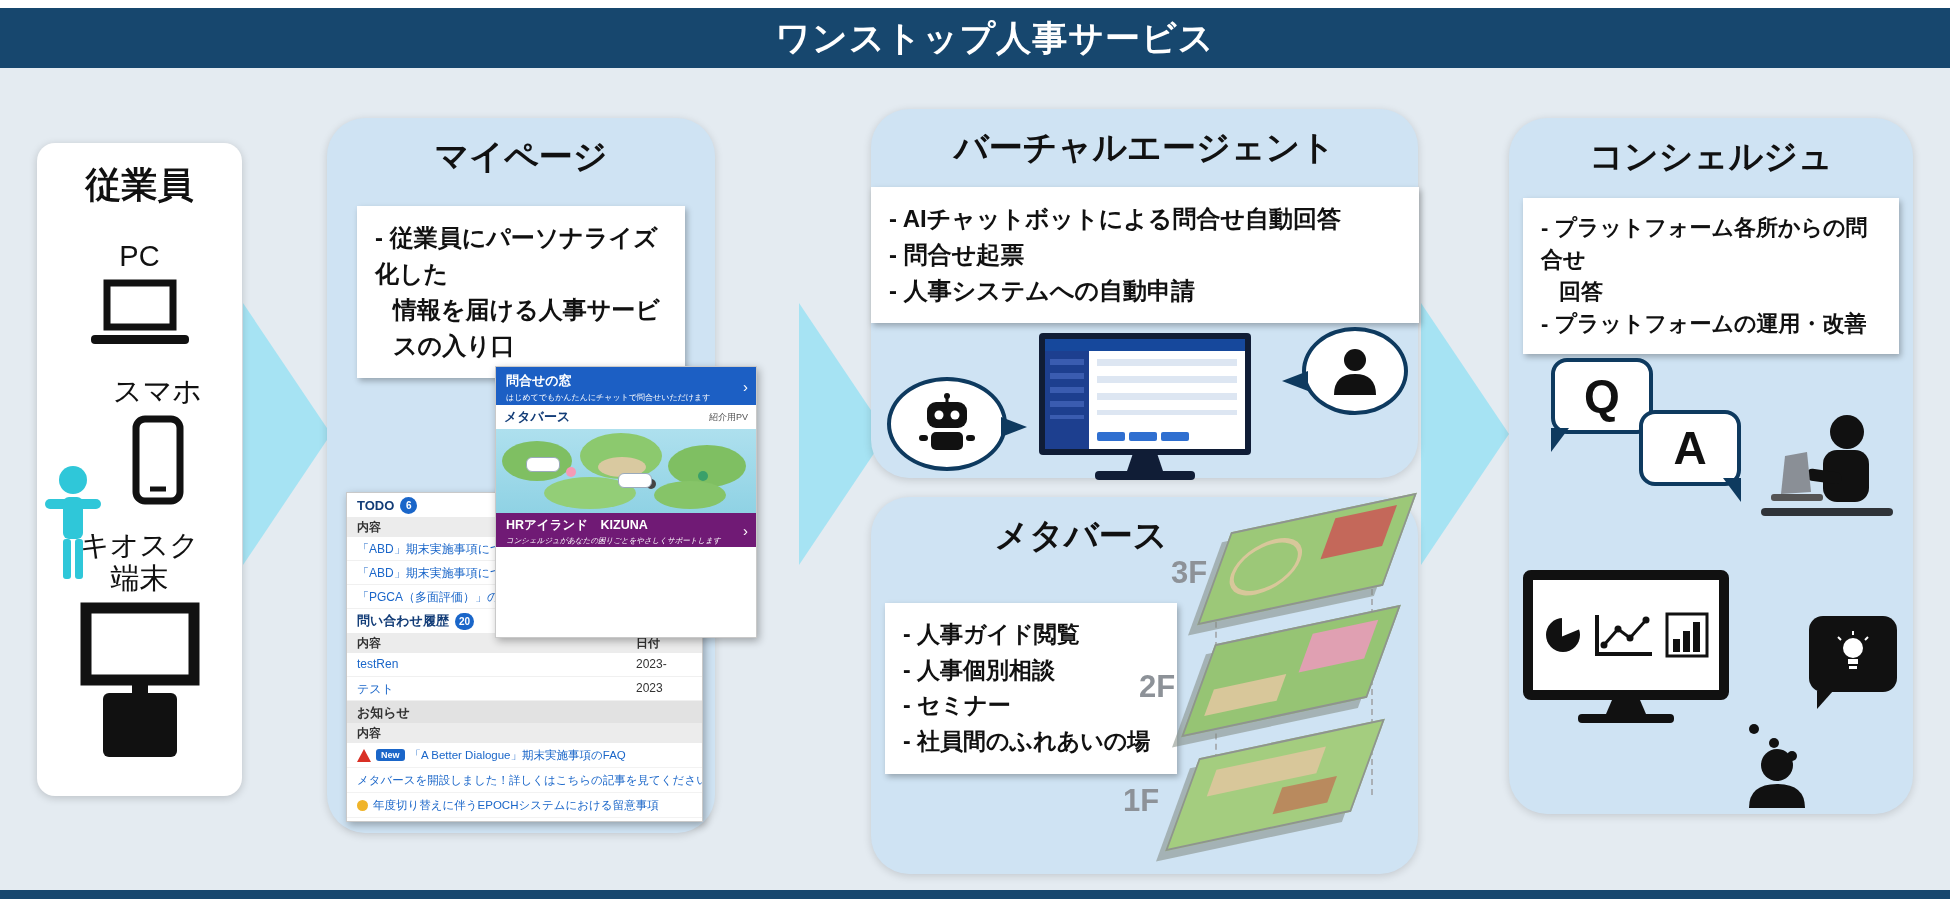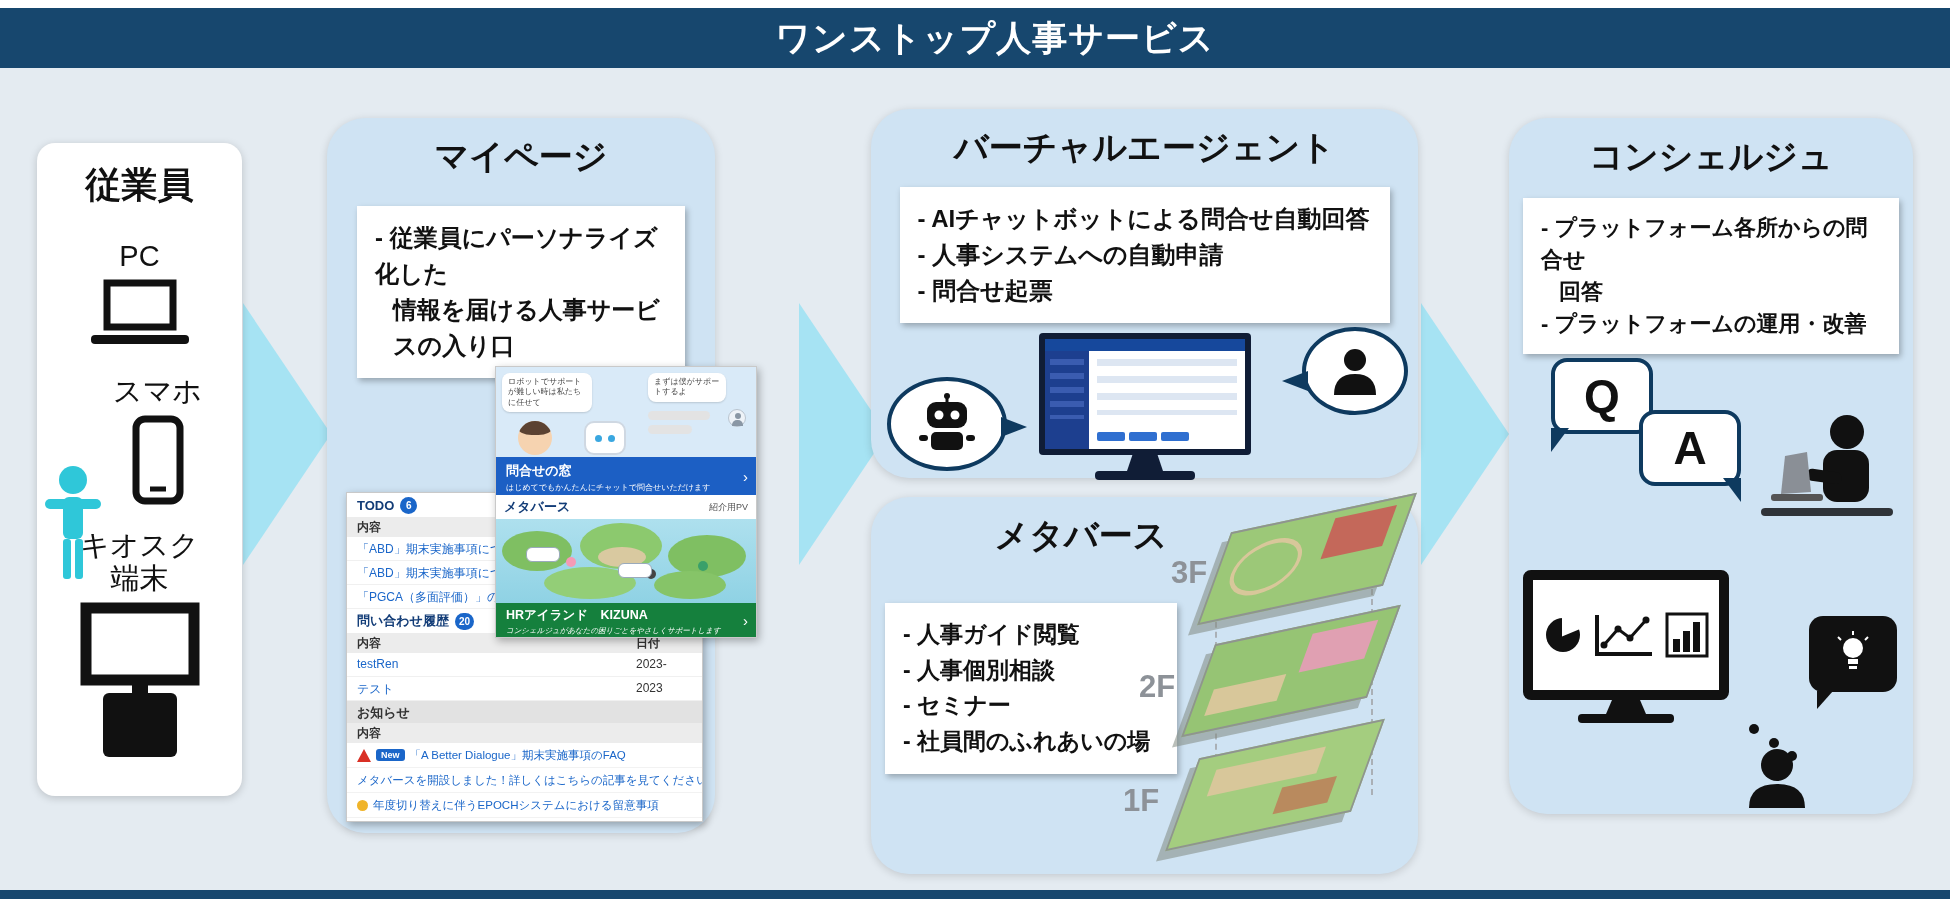--- a/index.html
+++ b/index.html
@@ -125,7 +125,7 @@
 
   
   .vagent { left:871px; top:109px; width:547px; height:369px; }
-  .va-box { margin:16px auto 0; width:490px; font-size:24px; }
+  .va-box { margin:16px auto 0; width:548px; font-size:24px; }
   .va-scene { position:relative; margin-top:10px; height:170px; }
   .monitor { position:absolute; left:168px; top:0; width:212px; height:150px; }
   .mon-frame { width:212px; height:122px; background:#101d36; border-radius:4px; padding:6px; }

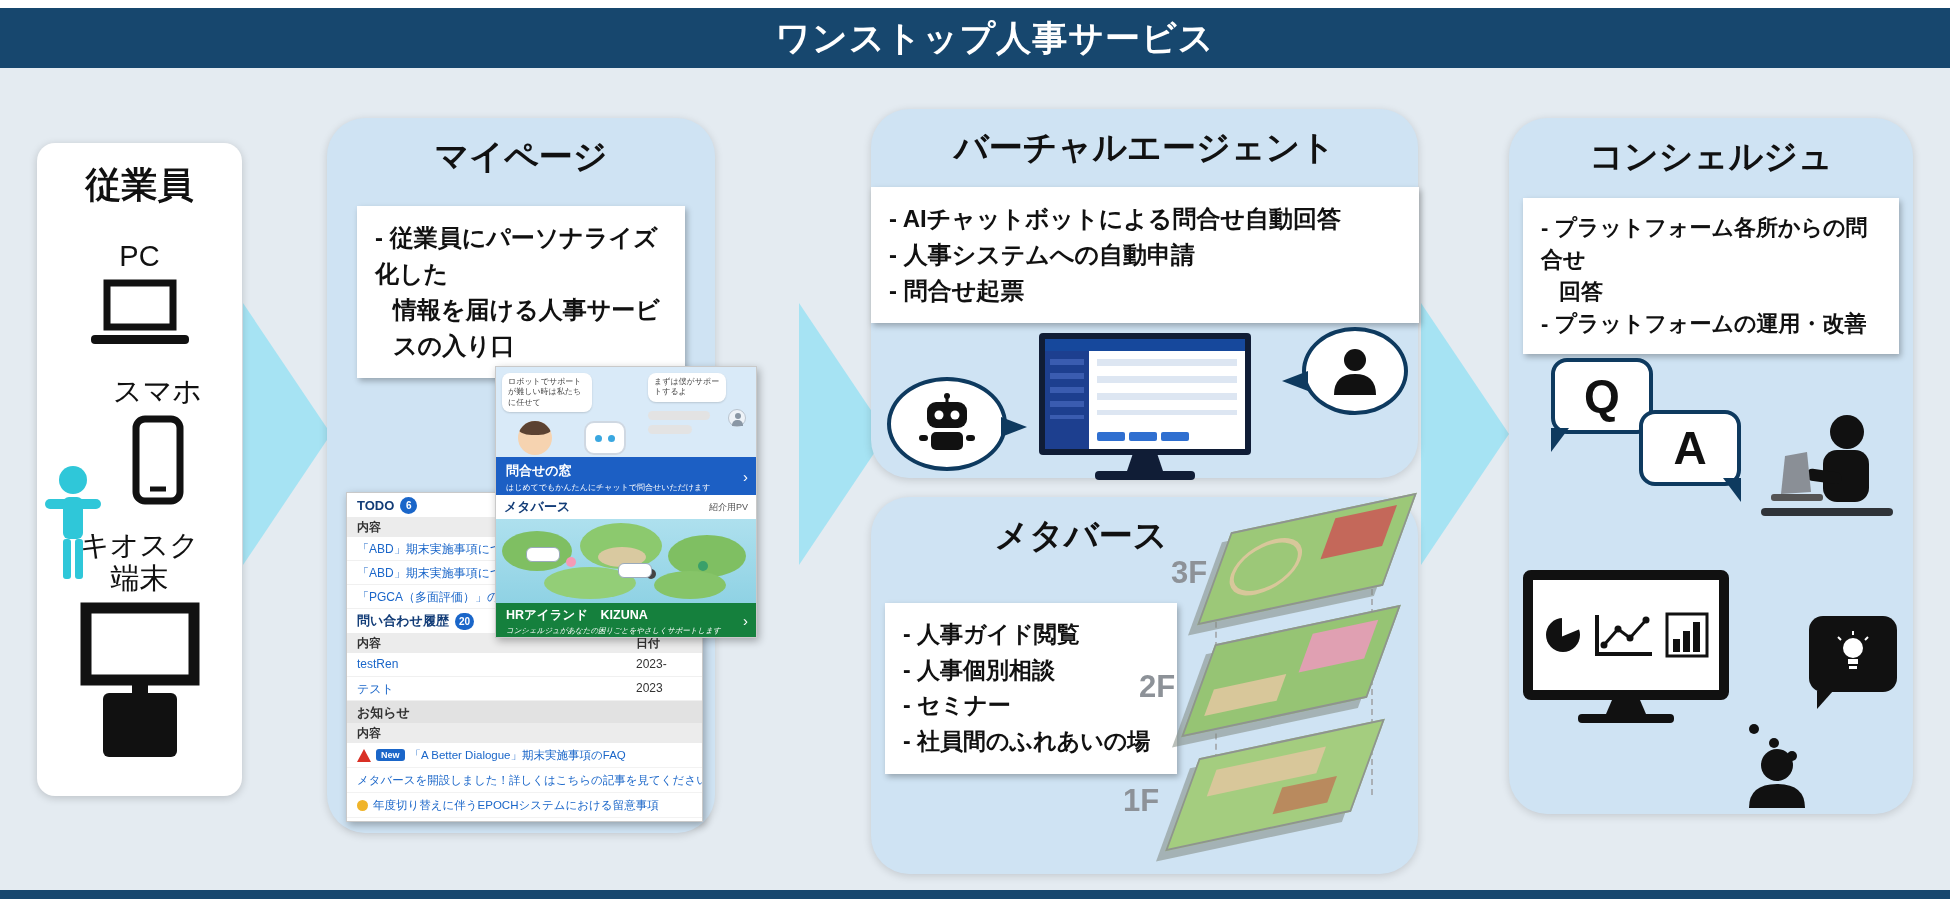--- a/index.html
+++ b/index.html
@@ -354,8 +354,8 @@
     <div class="panel-title">バーチャルエージェント</div>
     <div class="info-box va-box">
       <div>- AIチャットボットによる問合せ自動回答</div>
+      <div>- 問合せ起票</div>
       <div>- 人事システムへの自動申請</div>
-      <div>- 問合せ起票</div>
     </div>
     <div class="va-scene">
       <div class="monitor">

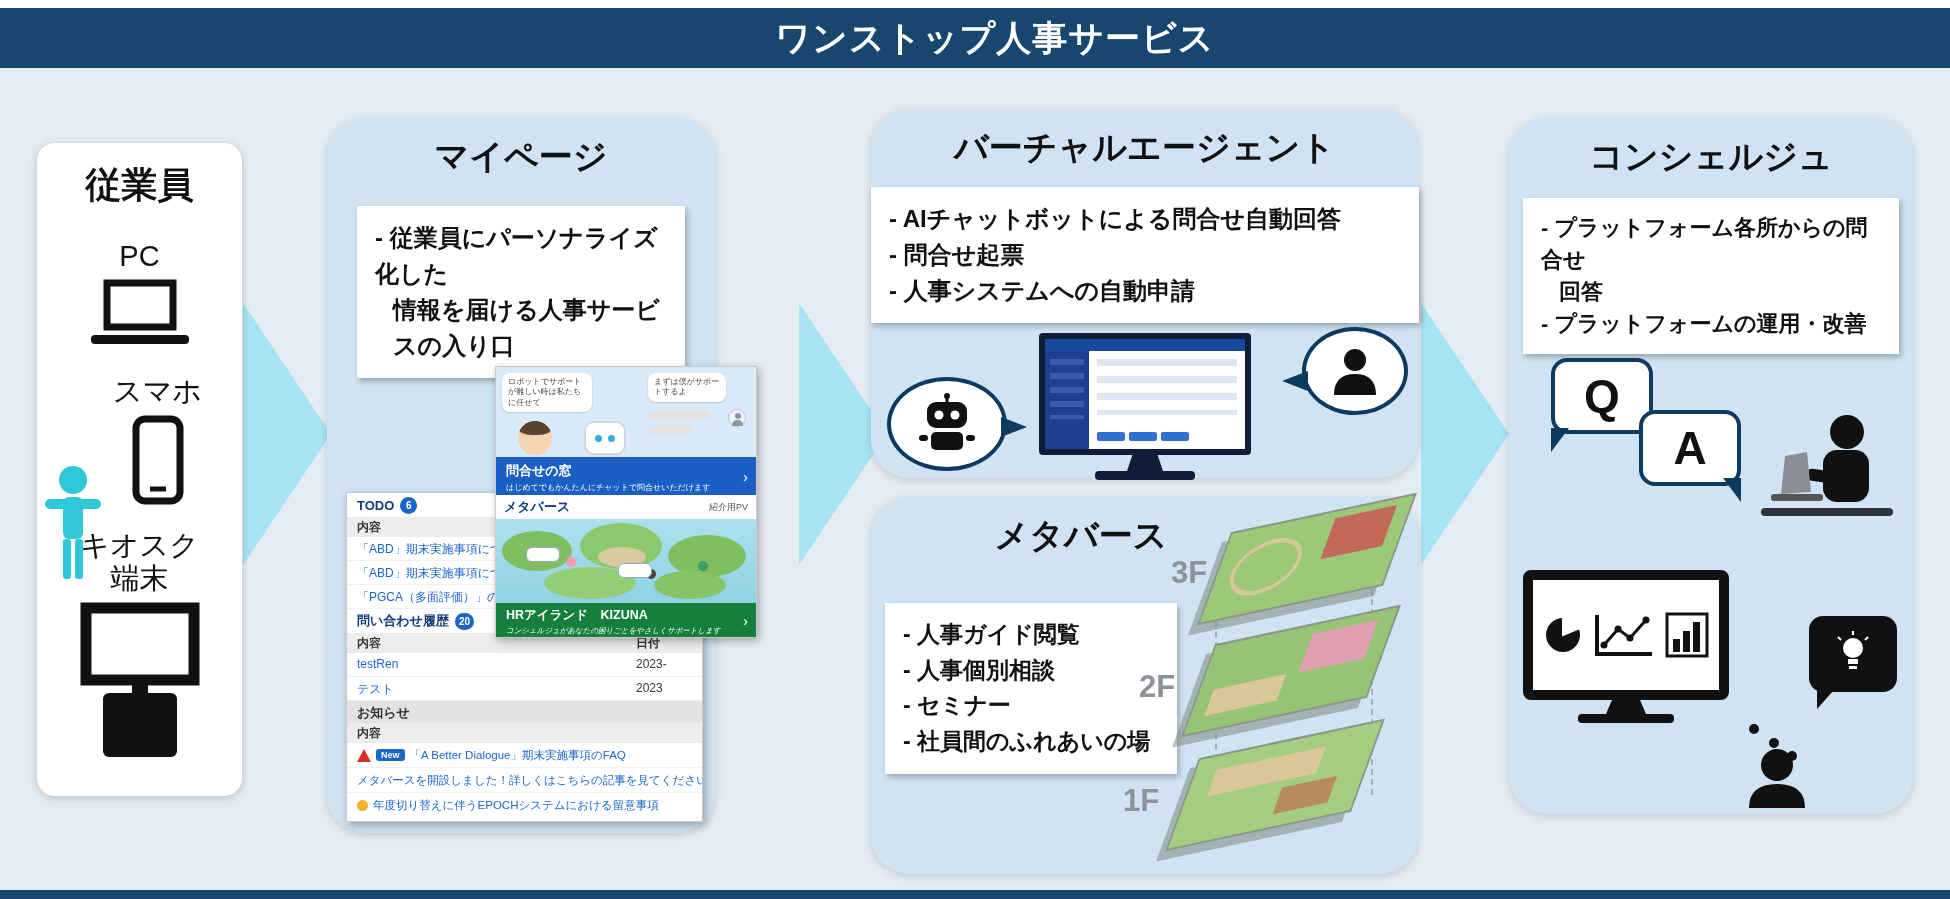--- a/index.html
+++ b/index.html
@@ -307,18 +307,6 @@
       </div>
 
       <div class="card card-portal">
-        <div class="chat-zone">
-          <div class="mini-bubble mb-left">ロボットでサポートが難しい時は私たちに任せて</div>
-          <div class="mini-bubble mb-right">まずは僕がサポートするよ</div>
-          <div class="gline gl1"></div>
-          <div class="gline gl2"></div>
-          <div class="avatar-woman"></div>
-          <div class="robot-head">
-            <span class="robot-eye re-l"></span>
-            <span class="robot-eye re-r"></span>
-          </div>
-          <div class="avatar-small"></div>
-        </div>
         <div class="inq-bar">
           <div class="inq-title">問合せの窓</div>
           <div class="inq-sub">はじめてでもかんたんにチャットで問合せいただけます</div>

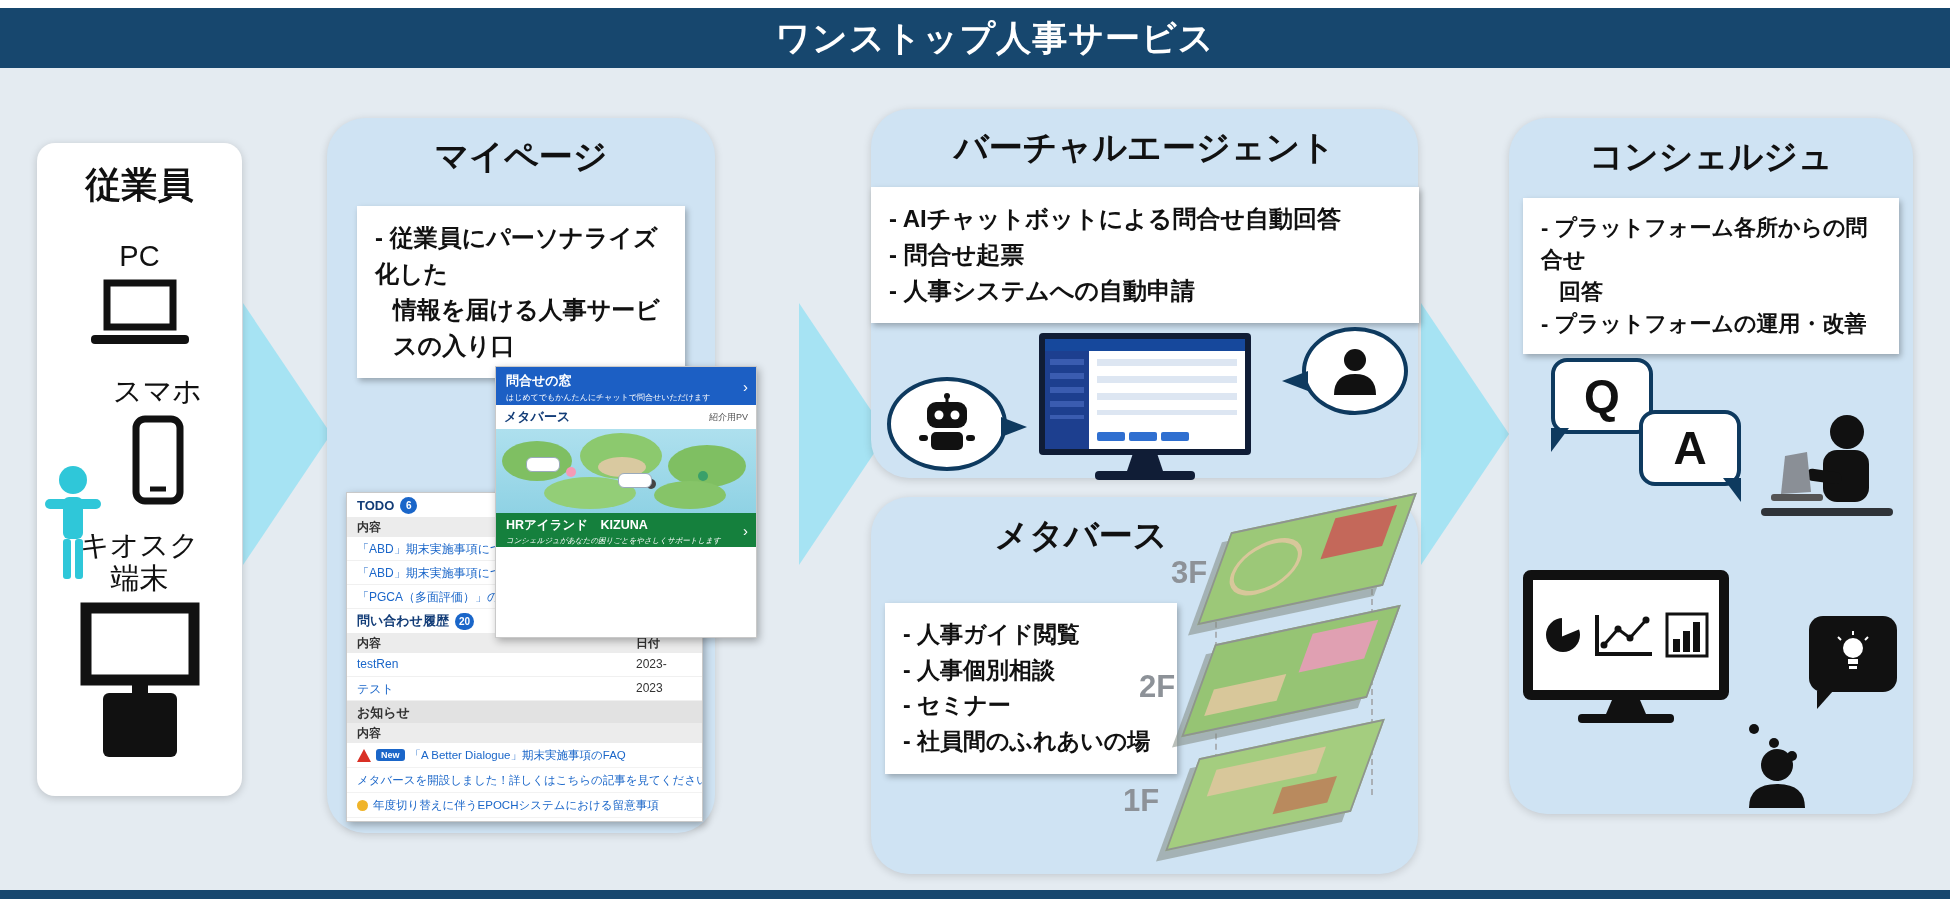--- a/index.html
+++ b/index.html
@@ -119,7 +119,7 @@
   .isb { position:absolute; background:#fff; border:1px solid #9aaabb; border-radius:6px;
     width:34px; height:15px; }
   .is1 { left:30px; top:28px; } .is2 { left:122px; top:44px; }
-  .island-bar { position:relative; background:#15803d; color:#fff; padding:4px 20px 5px 10px; height:34px; }
+  .island-bar { position:relative; background:#701a75; color:#fff; padding:4px 20px 5px 10px; height:34px; }
   .ib-title { font-size:12.5px; font-weight:bold; }
   .ib-sub { font-size:7.5px; margin-top:2px;font-style:italic; }
 

